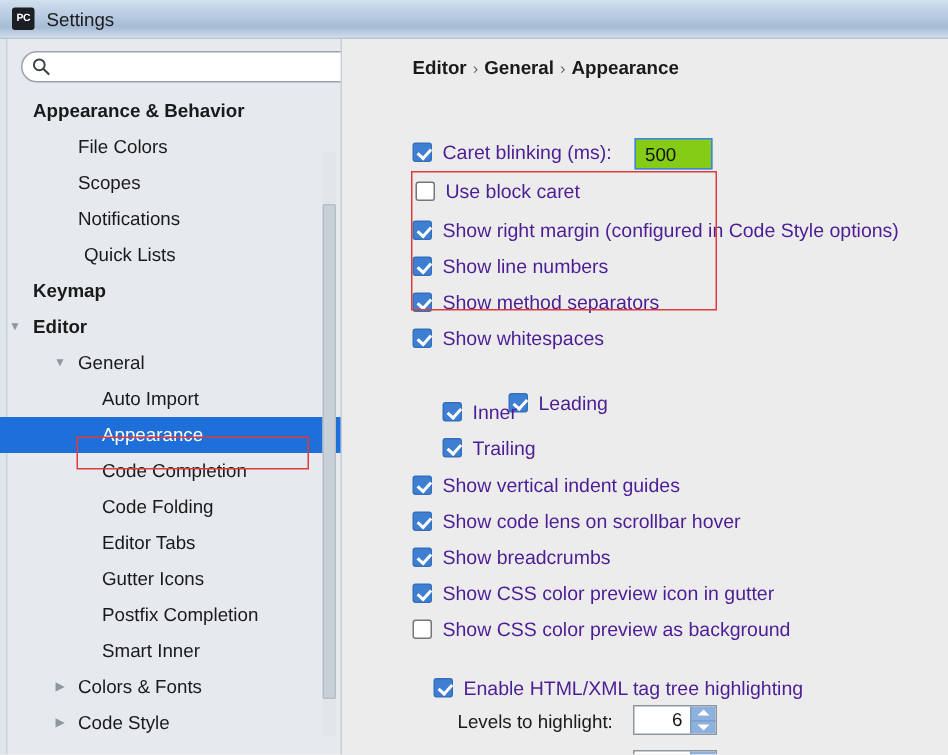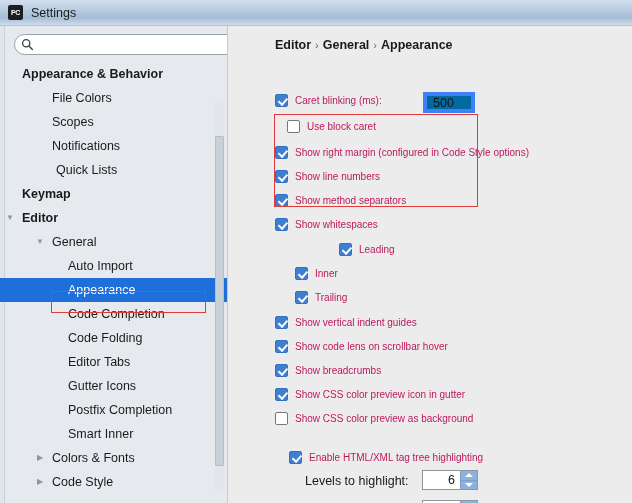--- a/index.html
+++ b/index.html
@@ -152,8 +152,8 @@
   .opt {
     position: absolute;
     display: flex; align-items: center;
-    font-size: 10px;
-    color: #be185d;
+    font-size: 13px;
+    color: #4c1d95;
     white-space: nowrap;
   }
   .cb {

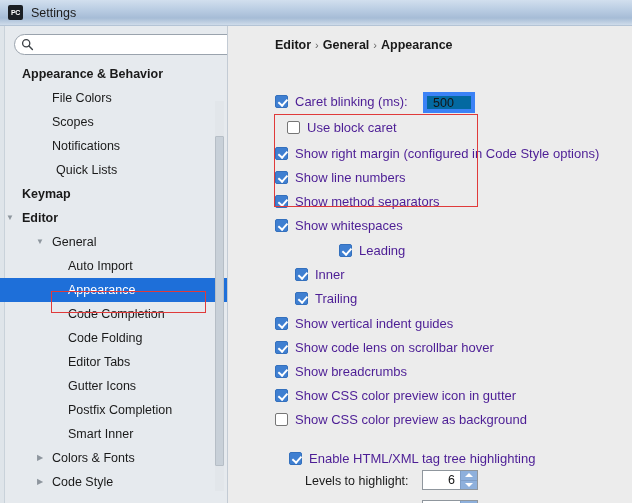--- a/index.html
+++ b/index.html
@@ -185,8 +185,8 @@
   .textfield {
     position: absolute;
     box-sizing: border-box;
-    background: #0369a1;
-    border: 4px solid #3b82f6;
+    background: #84cc16;
+    border: 1px solid #3b82f6;
     font-size: 12.5px;
     color: #141414;
     display: flex; align-items: center;

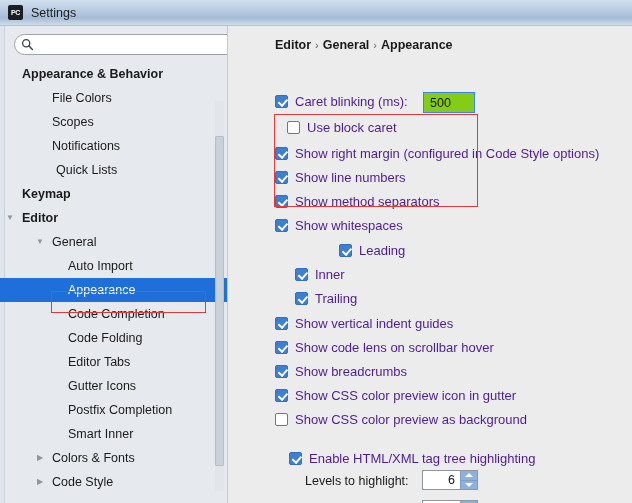--- a/index.html
+++ b/index.html
@@ -363,7 +363,7 @@
     </div>
 
     <div id="opts">
-        <div class="opt" style="left: 22px; top: 94px;">
+        <div class="opt" style="left: 12px; top: 94px;">
           <span class="cb off"></span>
           <span>Use block caret</span>
         </div>

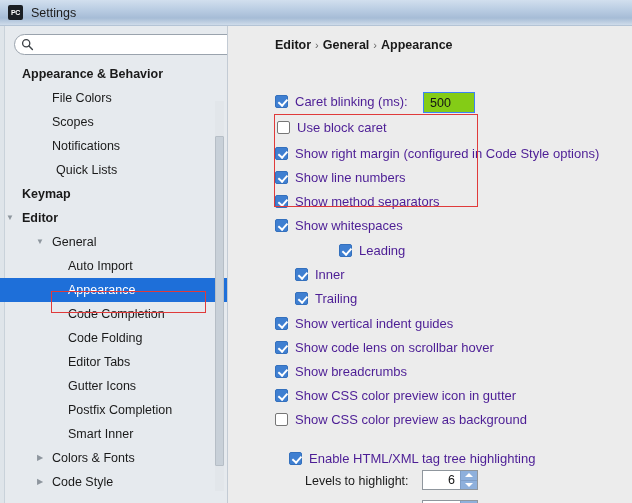--- a/index.html
+++ b/index.html
@@ -383,7 +383,7 @@
           <span class="cb on"></span>
           <span>Show whitespaces</span>
         </div>
-        <div class="opt" style="left: 30px; top: 217px; padding-left: 44px;">
+        <div class="opt" style="left: 30px; top: 235px; padding-left: 44px;">
           <span class="cb on"></span>
           <span>Leading</span>
         </div>

